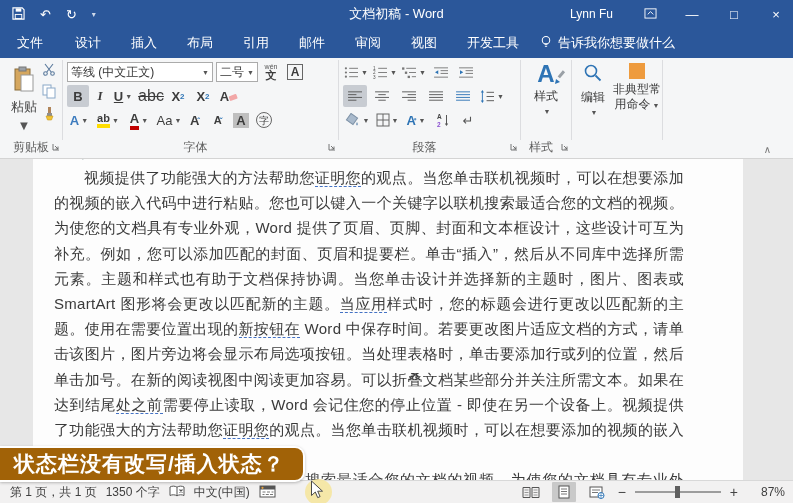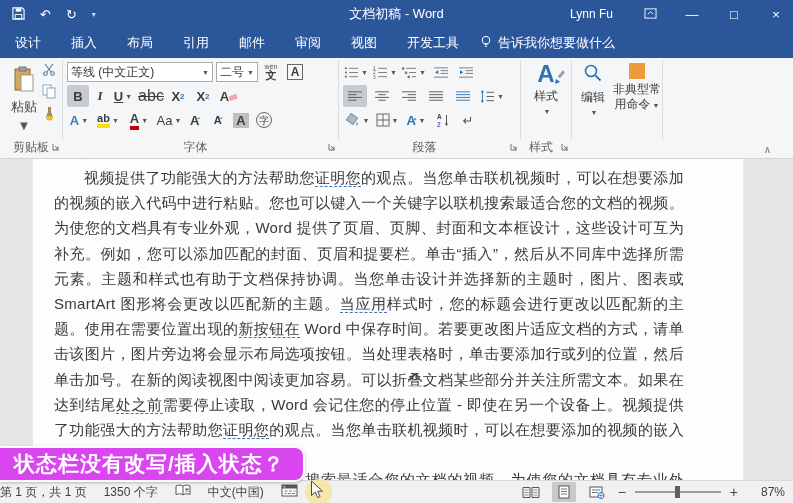--- a/index.html
+++ b/index.html
@@ -125,6 +125,7 @@
   </div>
 
   <div class="tabrow">
+    <div class="tab file">文件</div>
     <div style="display:flex">
         <div class="tab">设计</div>
         <div class="tab">插入</div>

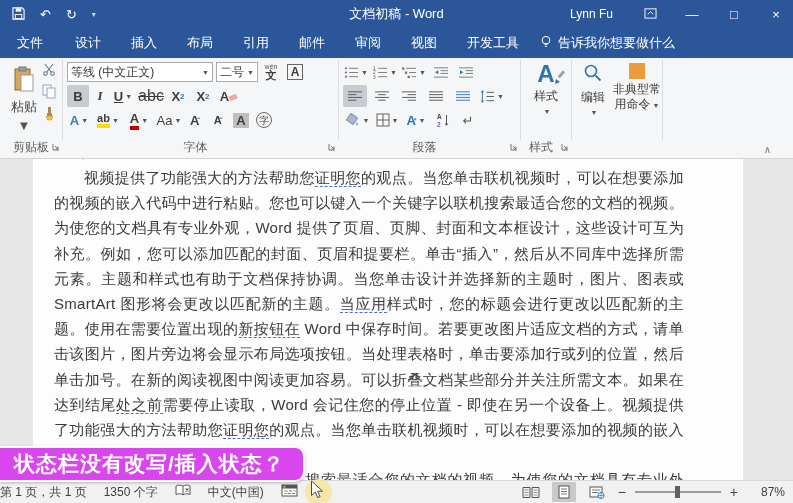--- a/index.html
+++ b/index.html
@@ -74,7 +74,7 @@
   .remnant{position:absolute;left:80px;top:-9px;font-size:12px;color:#9aa;}
 
   
-  .callout{position:absolute;left:0;top:446px;height:36px;display:flex;align-items:center;background:#d946ef;color:#fff;font-size:21px;font-weight:bold;letter-spacing:1px;padding:0 18px 0 14px;border:2px solid #fff;border-left:none;border-radius:0 10px 10px 0;box-shadow:0 1px 3px rgba(0,0,0,.25);z-index:40;}
+  .callout{position:absolute;left:0;top:446px;height:36px;display:flex;align-items:center;background:#a16207;color:#fff;font-size:21px;font-weight:bold;letter-spacing:1px;padding:0 18px 0 14px;border:2px solid #fff;border-left:none;border-radius:0 10px 10px 0;box-shadow:0 1px 3px rgba(0,0,0,.25);z-index:40;}
 
   
   .statusbar{position:absolute;left:0;top:480px;width:793px;height:23px;background:#F2F1F1;border-top:1px solid #D8D8D8;display:flex;align-items:center;font-size:12px;color:#3f3f3f;}

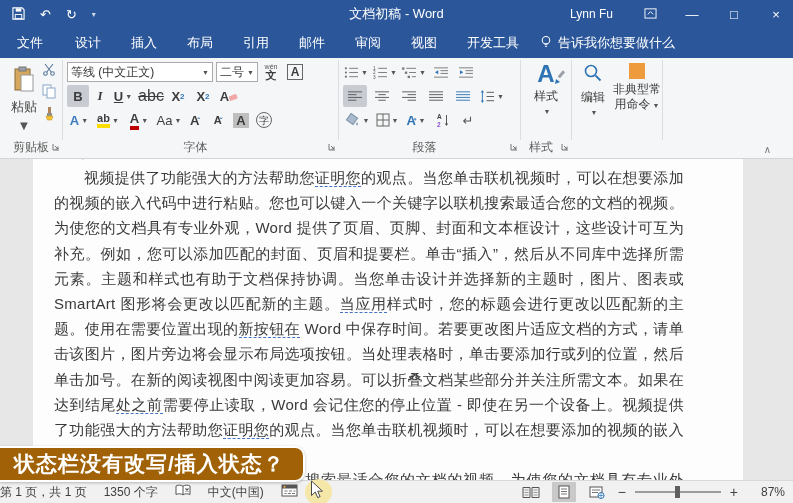--- a/index.html
+++ b/index.html
@@ -78,7 +78,7 @@
 
   
   .statusbar{position:absolute;left:0;top:480px;width:793px;height:23px;background:#F2F1F1;border-top:1px solid #D8D8D8;display:flex;align-items:center;font-size:12px;color:#3f3f3f;}
-  .sb-left{display:flex;align-items:flex-start;gap:17px;}
+  .sb-left{display:flex;align-items:flex-end;gap:9px;margin-left:10px;}
   .sb-right{position:absolute;right:8px;display:flex;align-items:center;gap:9px;}
   .viewbtn{width:24px;height:20px;display:flex;align-items:center;justify-content:center;border-radius:1px;}
   .viewbtn.sel{background:#C9C9C9;}

